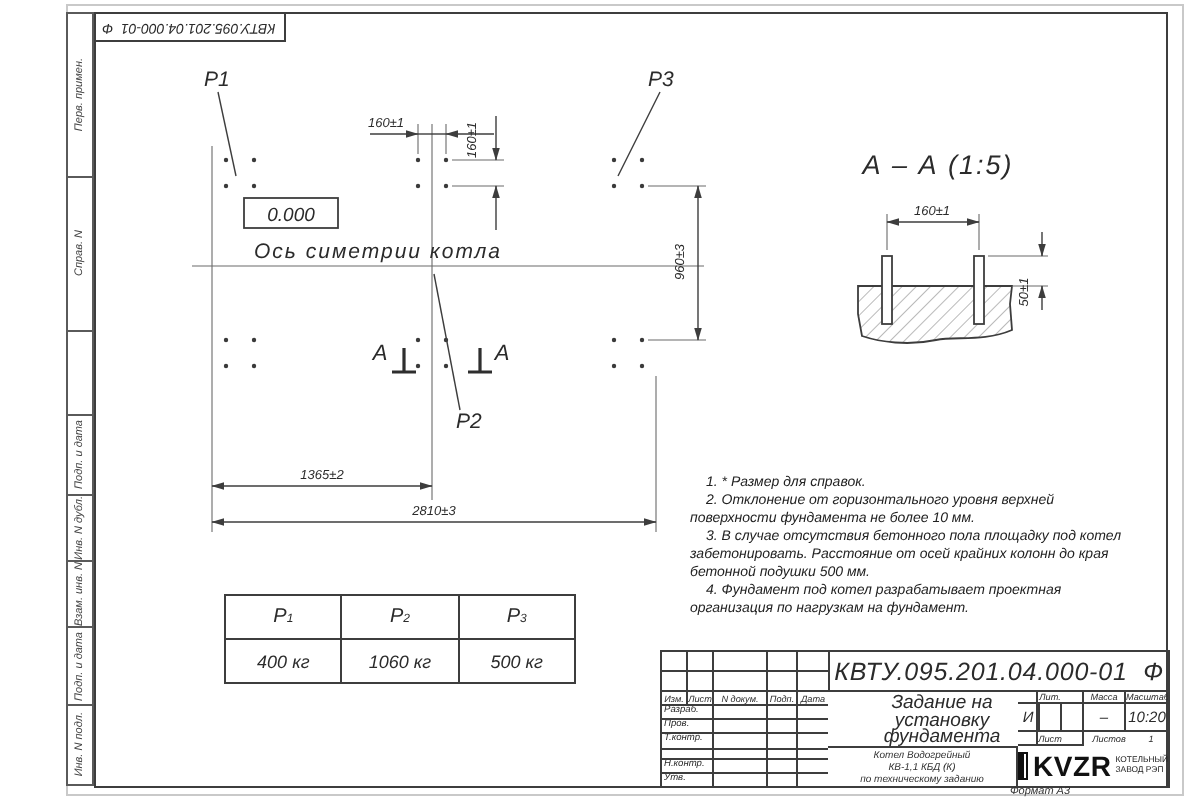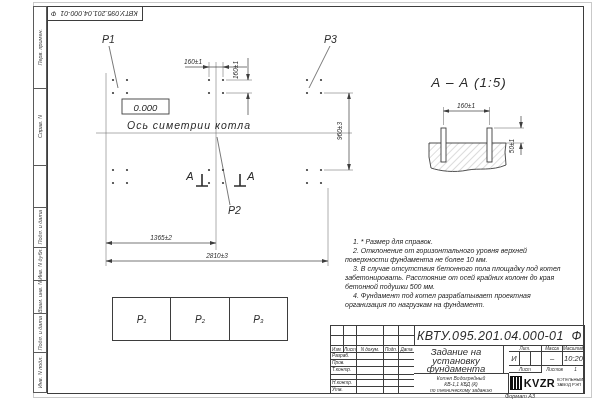--- a/index.html
+++ b/index.html
@@ -111,6 +111,11 @@
       <td class="lt-head"><span>P</span><span class="sub">1</span></td>
       <td class="lt-head"><span>P</span><span class="sub">2</span></td>
       <td class="lt-head"><span>P</span><span class="sub">3</span></td>
+    </tr>
+    <tr>
+      <td class="lt-val">400 кг</td>
+      <td class="lt-val">1060 кг</td>
+      <td class="lt-val">500 кг</td>
     </tr>
   </tbody>
     </table>

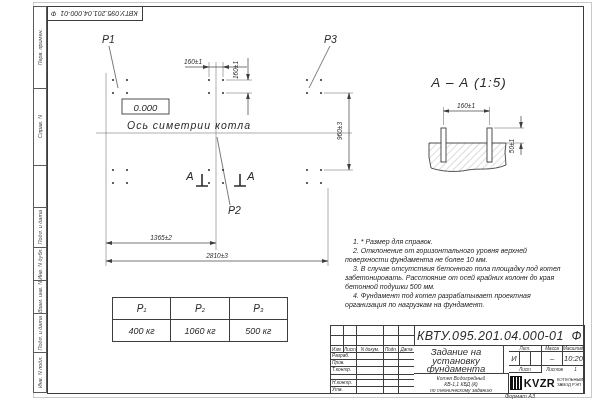--- a/index.html
+++ b/index.html
@@ -39,7 +39,7 @@
   #tb-roles{left:0;top:27px;width:83px;height:40px;display:flex;flex-direction:column;}
   .role-row{flex:1;display:grid;grid-template-columns:26px 27px 15px 15px;}
   .role-row div{font-size:4.8px;line-height:6.2px;padding-left:1px;}
-  #tb-title{left:78px;top:20px;width:95px;height:27px;border-right:1px solid #3d3d3d;text-align:center;font-size:9.5px;line-height:8.6px;padding-top:2px;box-sizing:border-box;}
+  #tb-title{left:93px;top:20px;width:95px;height:27px;border-right:1px solid #3d3d3d;text-align:center;font-size:9.5px;line-height:8.6px;padding-top:2px;box-sizing:border-box;}
   #tb-sub{left:83px;top:47px;width:95px;height:20px;border-right:1px solid #3d3d3d;border-top:1px solid #3d3d3d;text-align:center;font-size:5px;line-height:6px;padding-top:1px;box-sizing:border-box;color:#333;}
   #tb-r1{left:178px;top:20px;width:75px;height:6px;display:grid;grid-template-columns:33px 21px 21px;}
   #tb-r1 div{font-size:4.6px;text-align:center;line-height:6px;}

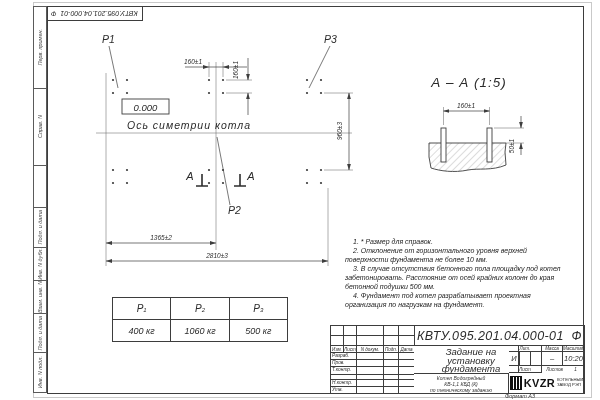--- a/index.html
+++ b/index.html
@@ -49,7 +49,7 @@
   #tb-r3 div{font-size:4.6px;line-height:7px;text-align:center;}
   #tb-logo{left:178px;top:47px;width:75px;height:20px;display:flex;align-items:center;justify-content:center;gap:2px;font-style:normal;}
   #logo-mark{width:10px;height:12px;background:repeating-linear-gradient(90deg,#111 0 2px,#fff 2px 3px);border:1px solid #111;}
-  #logo-text{font-weight:900;font-size:11px;letter-spacing:.3px;color:#111;}
+  #logo-text{font-weight:900;font-size:14px;letter-spacing:.3px;color:#111;}
   #logo-cap{display:flex;flex-direction:column;font-size:4.2px;line-height:4.6px;color:#222;}
   #format-label{left:460px;top:392.5px;width:120px;text-align:center;font-size:5.5px;font-style:italic;color:#333;}
   

